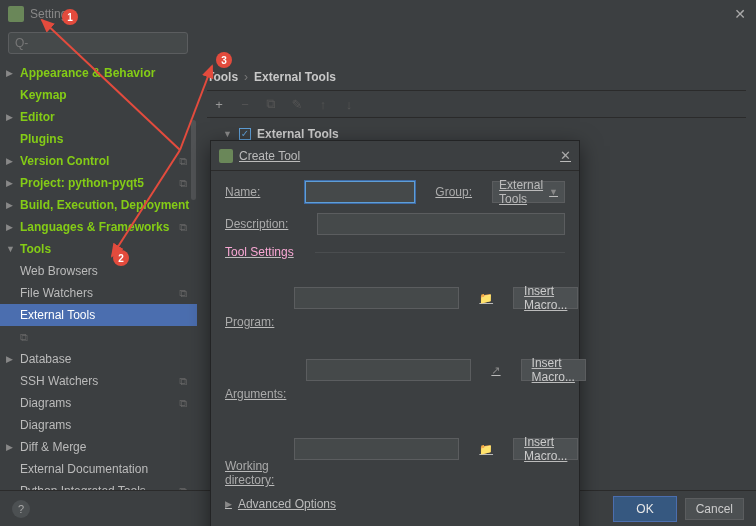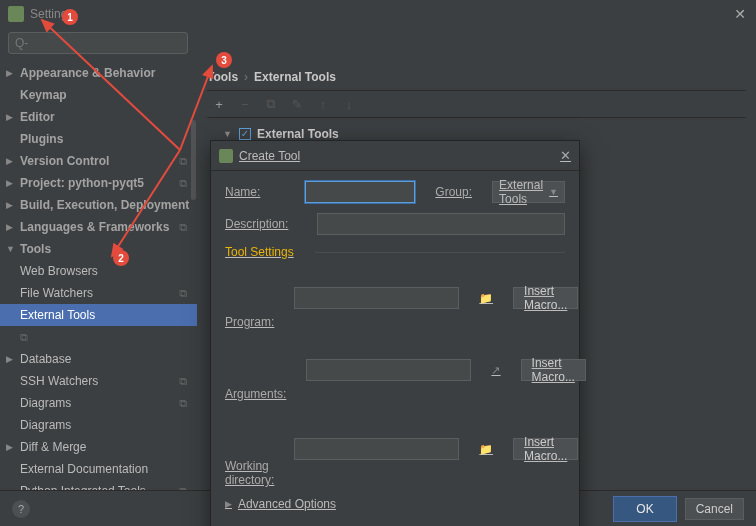--- a/index.html
+++ b/index.html
@@ -25,7 +25,7 @@
   .tree-item { display: flex; align-items: center; height: 22px; padding-left: 6px; cursor: pointer; white-space: nowrap; }
   .tree-item.level1 { padding-left: 20px; }
   .tree-item .arrow { width: 12px; color: #888; font-size: 9px; margin-right: 2px; }
-  .tree-item.bold > .label { font-weight: 600; color: #a3a3a3; }
+  .tree-item.bold > .label { font-weight: 600; color: #84cc16; }
   .tree-item.selected { background: #4b6eaf; color: #fff; }
   .tree-item.selected .label { color: #fff; }
   .tree-item .label { flex: 1; }

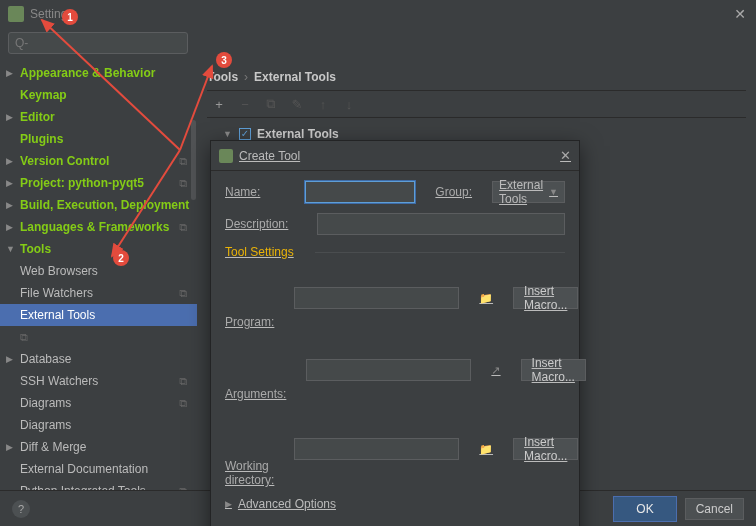--- a/index.html
+++ b/index.html
@@ -66,7 +66,7 @@
   .combo { height: 22px; background: #4c5052; border: 1px solid #5b5d5f; display: flex; align-items: center; padding: 0 6px; gap: 6px; cursor: pointer; }
   .combo .cv { flex: 1; color: #bbb; }
   .combo .car { color: #888; font-size: 9px; }
-  .section { color: #eab308; margin: 6px 0 8px 0; position: relative; }
+  .section { color: #f9a8d4; margin: 6px 0 8px 0; position: relative; }
   .section::after { content: ""; position: absolute; left: 90px; right: 0; top: 50%; height: 1px; background: #4a4d4f; }
   .iconcell { width: 16px; color: #888; text-align: center; font-size: 11px; }
   .btn { height: 22px; padding: 0 10px; background: #4c5052; border: 1px solid #5b5d5f; color: #ccc; cursor: pointer; display: inline-flex; align-items: center; font-size: 12px; }

